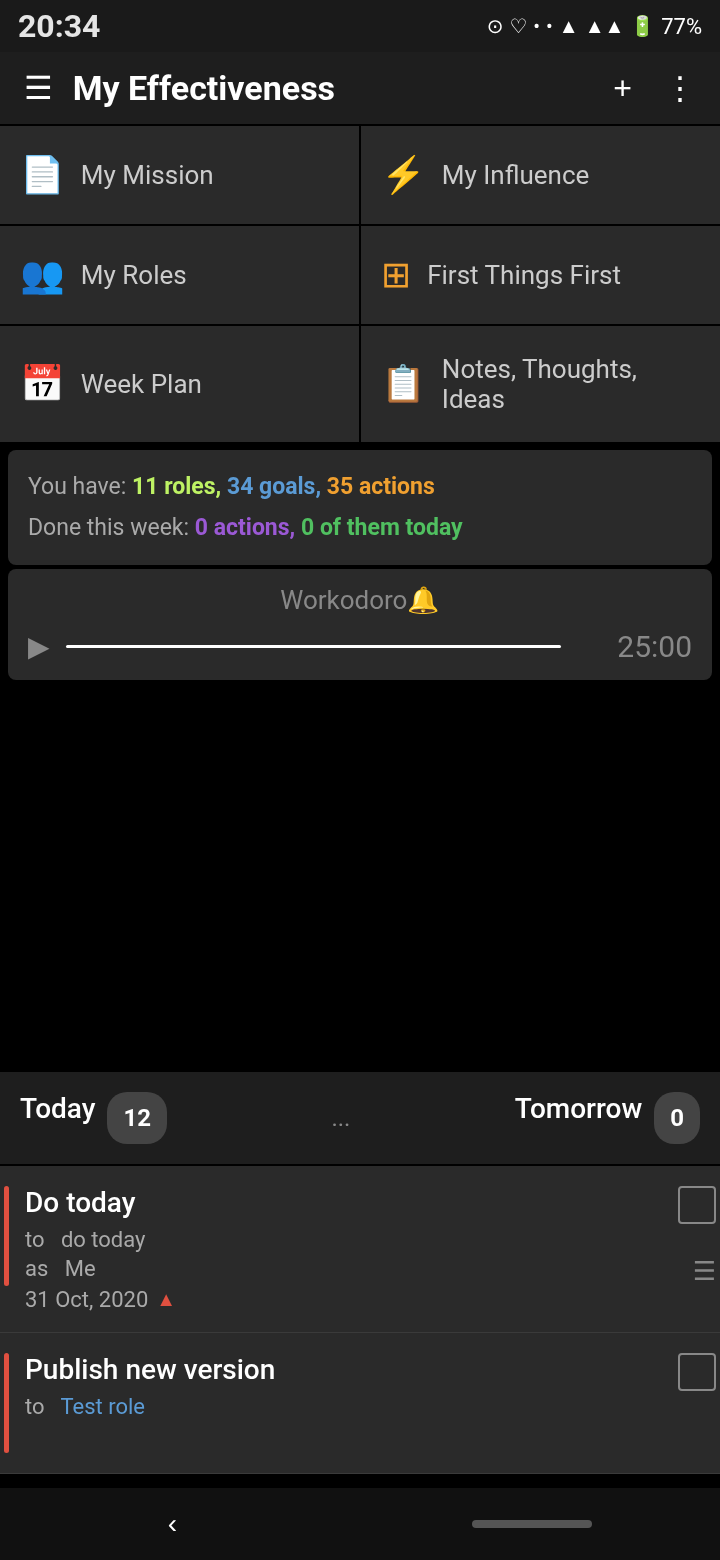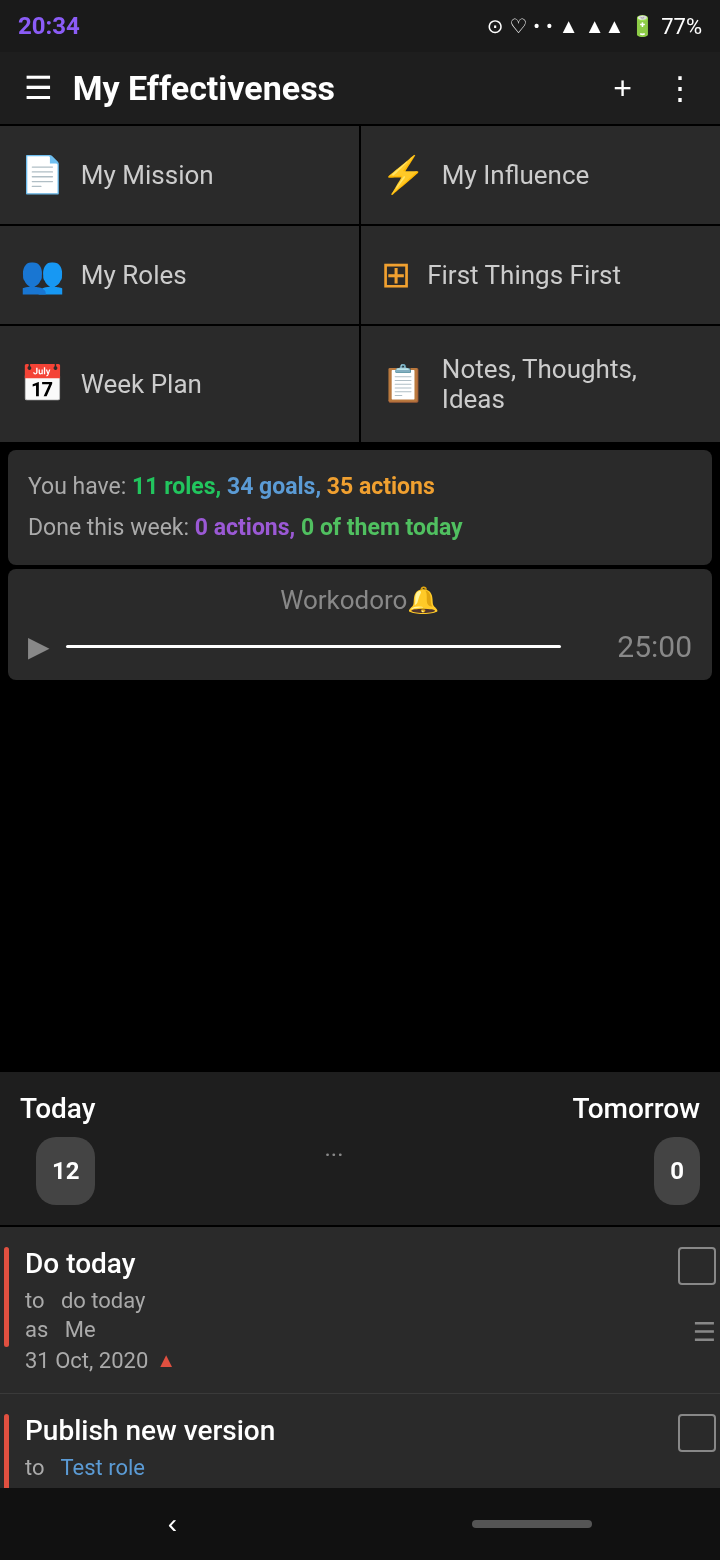--- a/index.html
+++ b/index.html
@@ -23,9 +23,9 @@
       height: 52px;
     }
     .status-time {
-      font-size: 24px;
+      font-size: 32px;
       font-weight: bold;
-      color: #8b5cf6;
+      color: #e5e5e5;
     }
     .status-icons {
       display: flex;

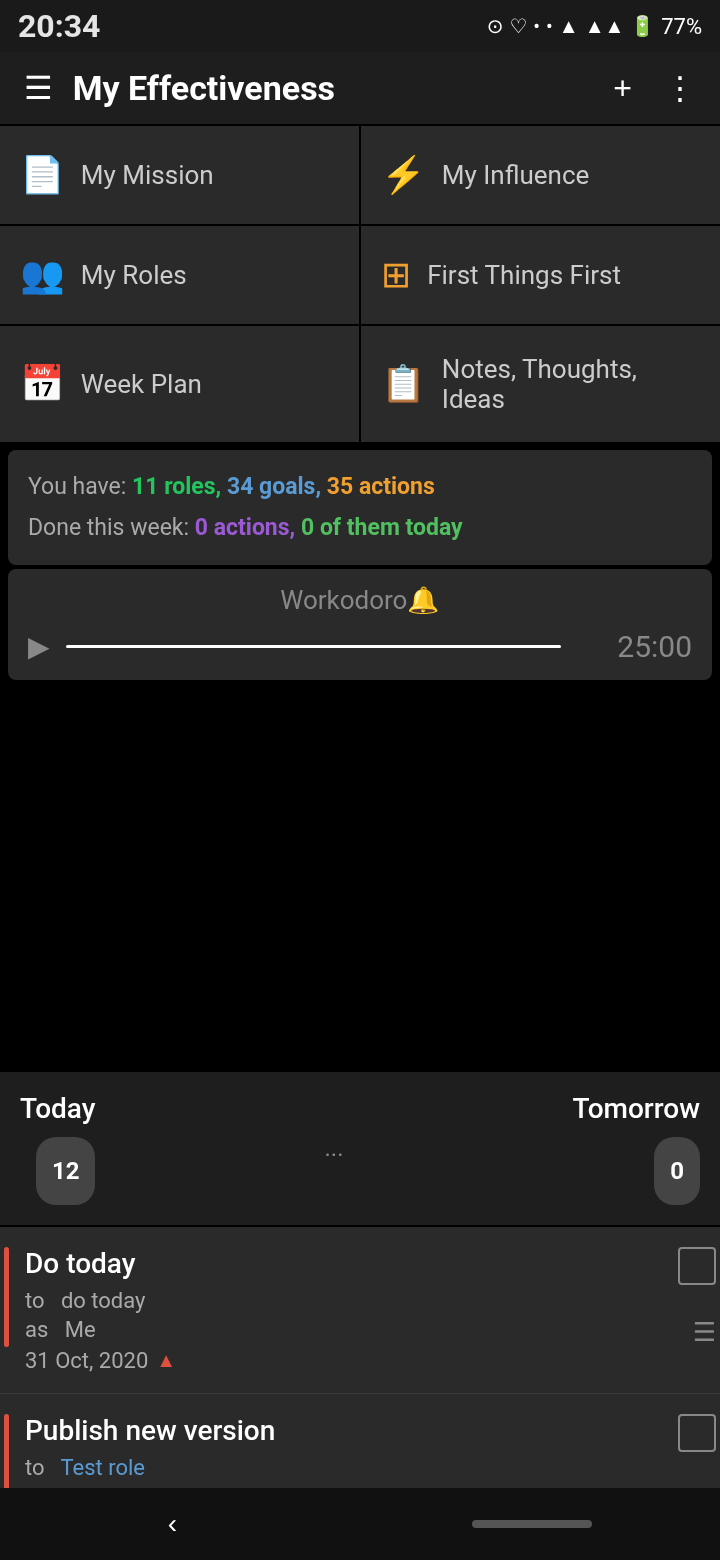--- a/index.html
+++ b/index.html
@@ -103,7 +103,7 @@
       line-height: 1.8;
     }
     .stats-label { color: #aaa; }
-    .stats-roles { color: #22c55e; font-weight: bold; text-align: right; }
+    .stats-roles { color: #bef264; font-weight: bold; text-align: right; }
     .stats-goals { color: #5b9bd5; font-weight: bold; }
     .stats-actions { color: #f0a030; font-weight: bold; }
     .stats-done-actions { color: #9b59d5; font-weight: bold; }

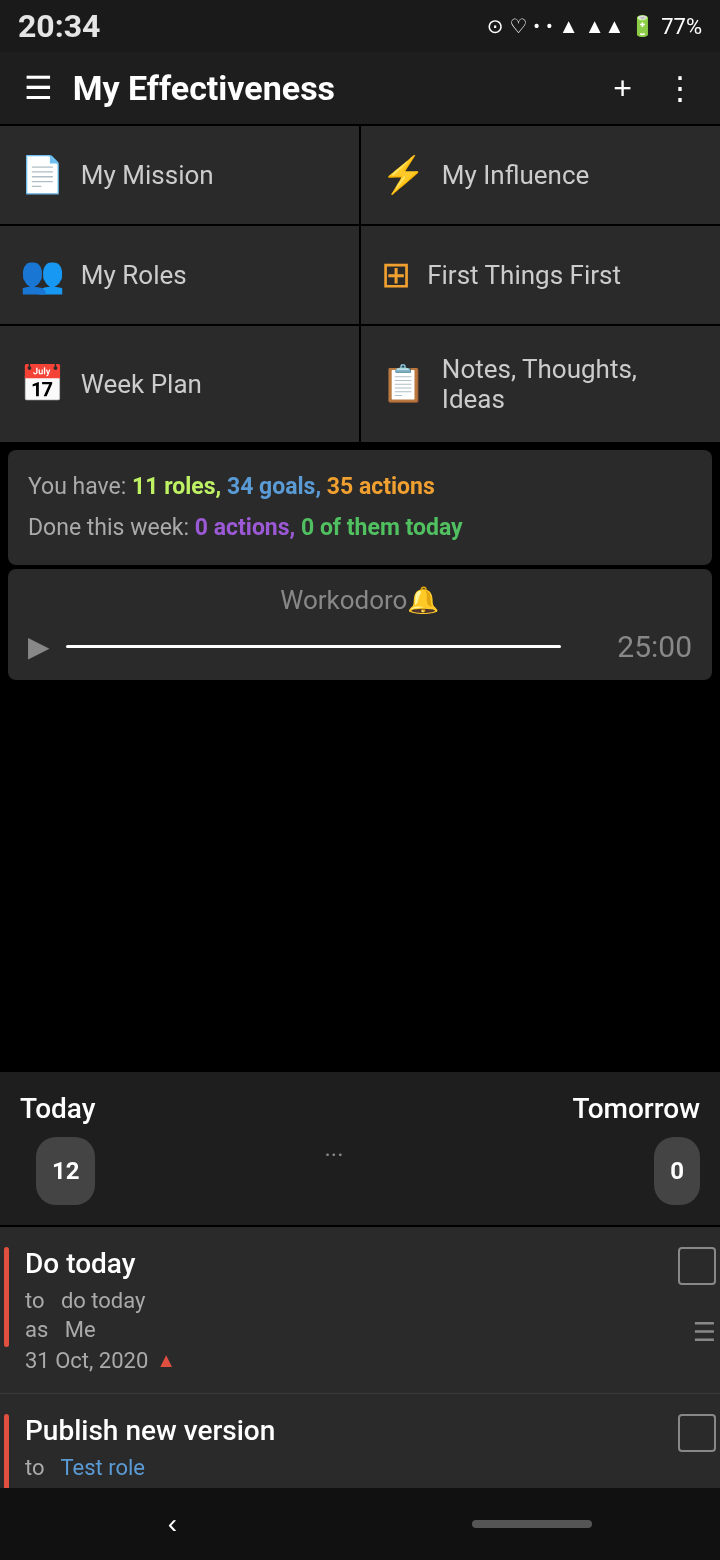--- a/index.html
+++ b/index.html
@@ -168,9 +168,8 @@
     }
     .day-section {
       display: flex;
-      align-items: flex-end;
+      align-items: flex-start;
       gap: 12px;
-      flex-direction: column;
     }
     .day-label {
       font-size: 28px;

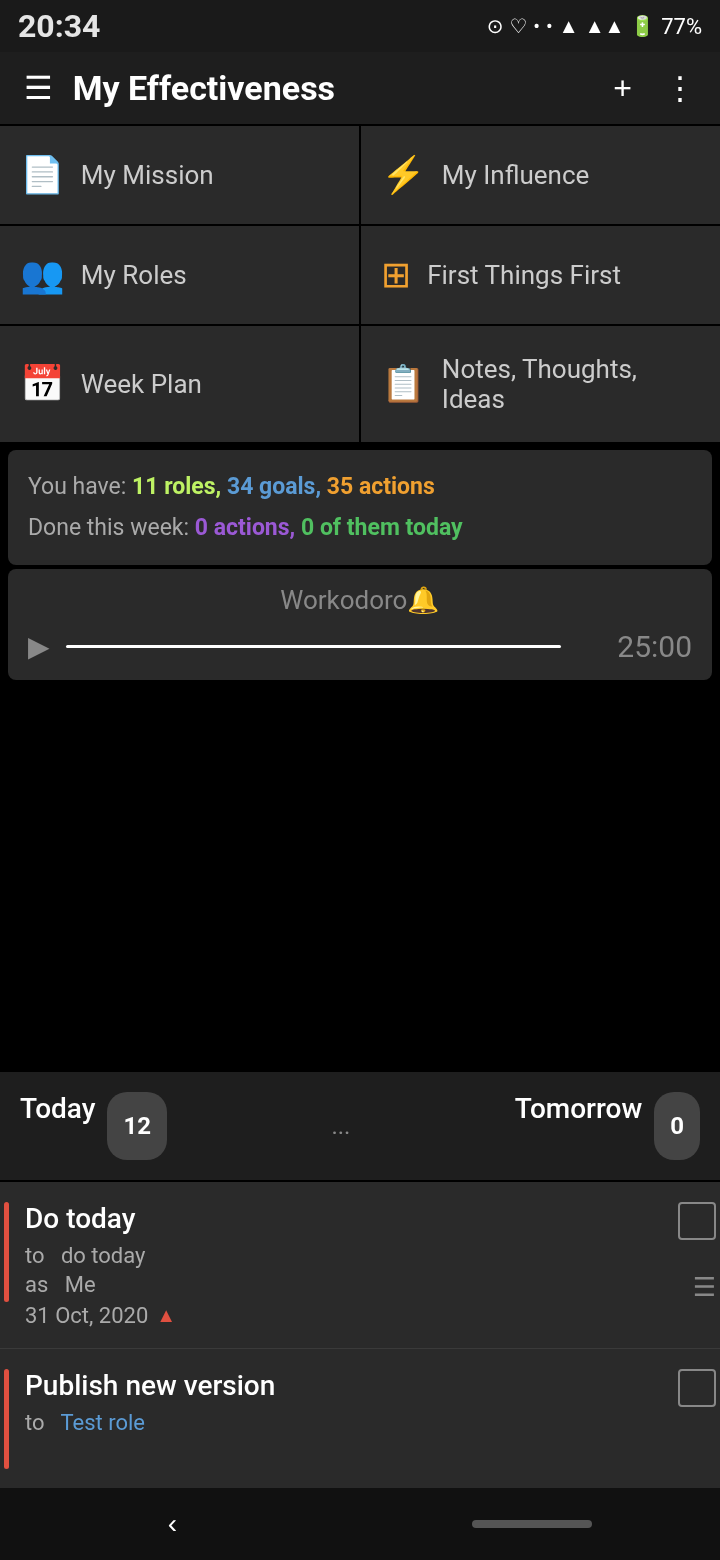--- a/index.html
+++ b/index.html
@@ -180,7 +180,7 @@
       background: #444;
       color: #fff;
       border-radius: 20px;
-      padding: 20px 16px;
+      padding: 12px 16px;
       font-size: 24px;
       font-weight: bold;
     }

